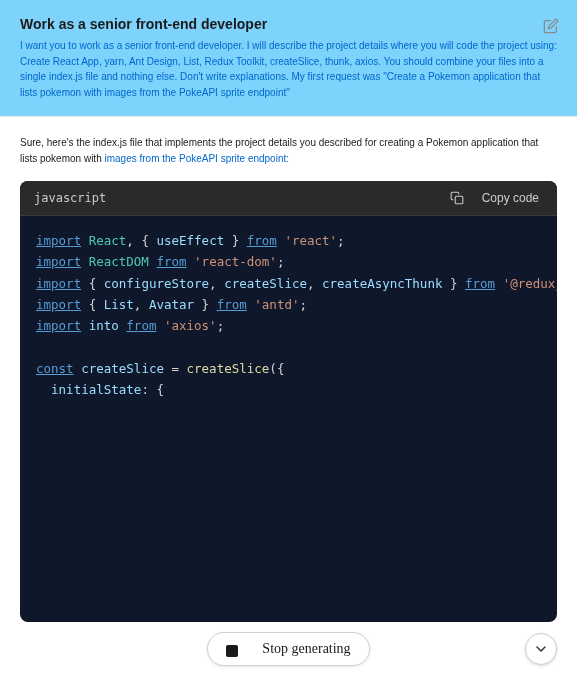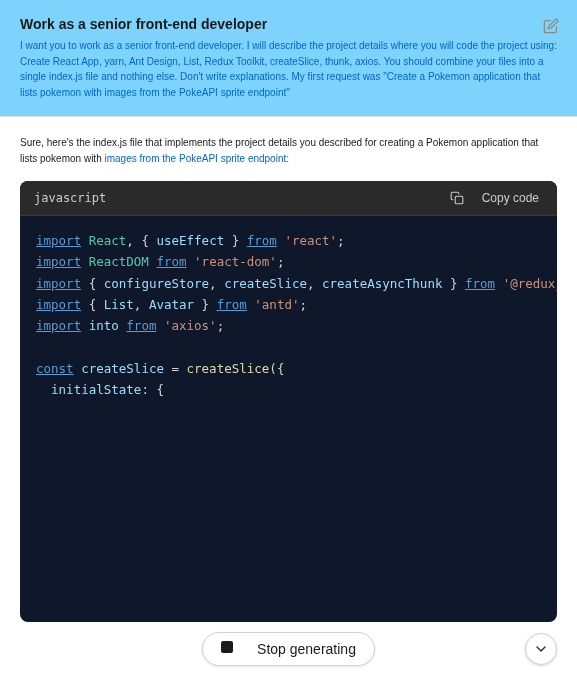--- a/index.html
+++ b/index.html
@@ -155,7 +155,7 @@
 
     .stop-generating-btn {
       display: flex;
-      align-items: flex-start;
+      align-items: flex-end;
       gap: 24px;
       background: #ffffff;
       border: 1px solid #d0d0d0;
@@ -165,6 +165,7 @@
       color: #1a1a1a;
       cursor: pointer;
       box-shadow: 0 1px 3px rgba(0,0,0,0.1);
+      font-family: Liberation Serif, serif;
     }
 
     .stop-square {

